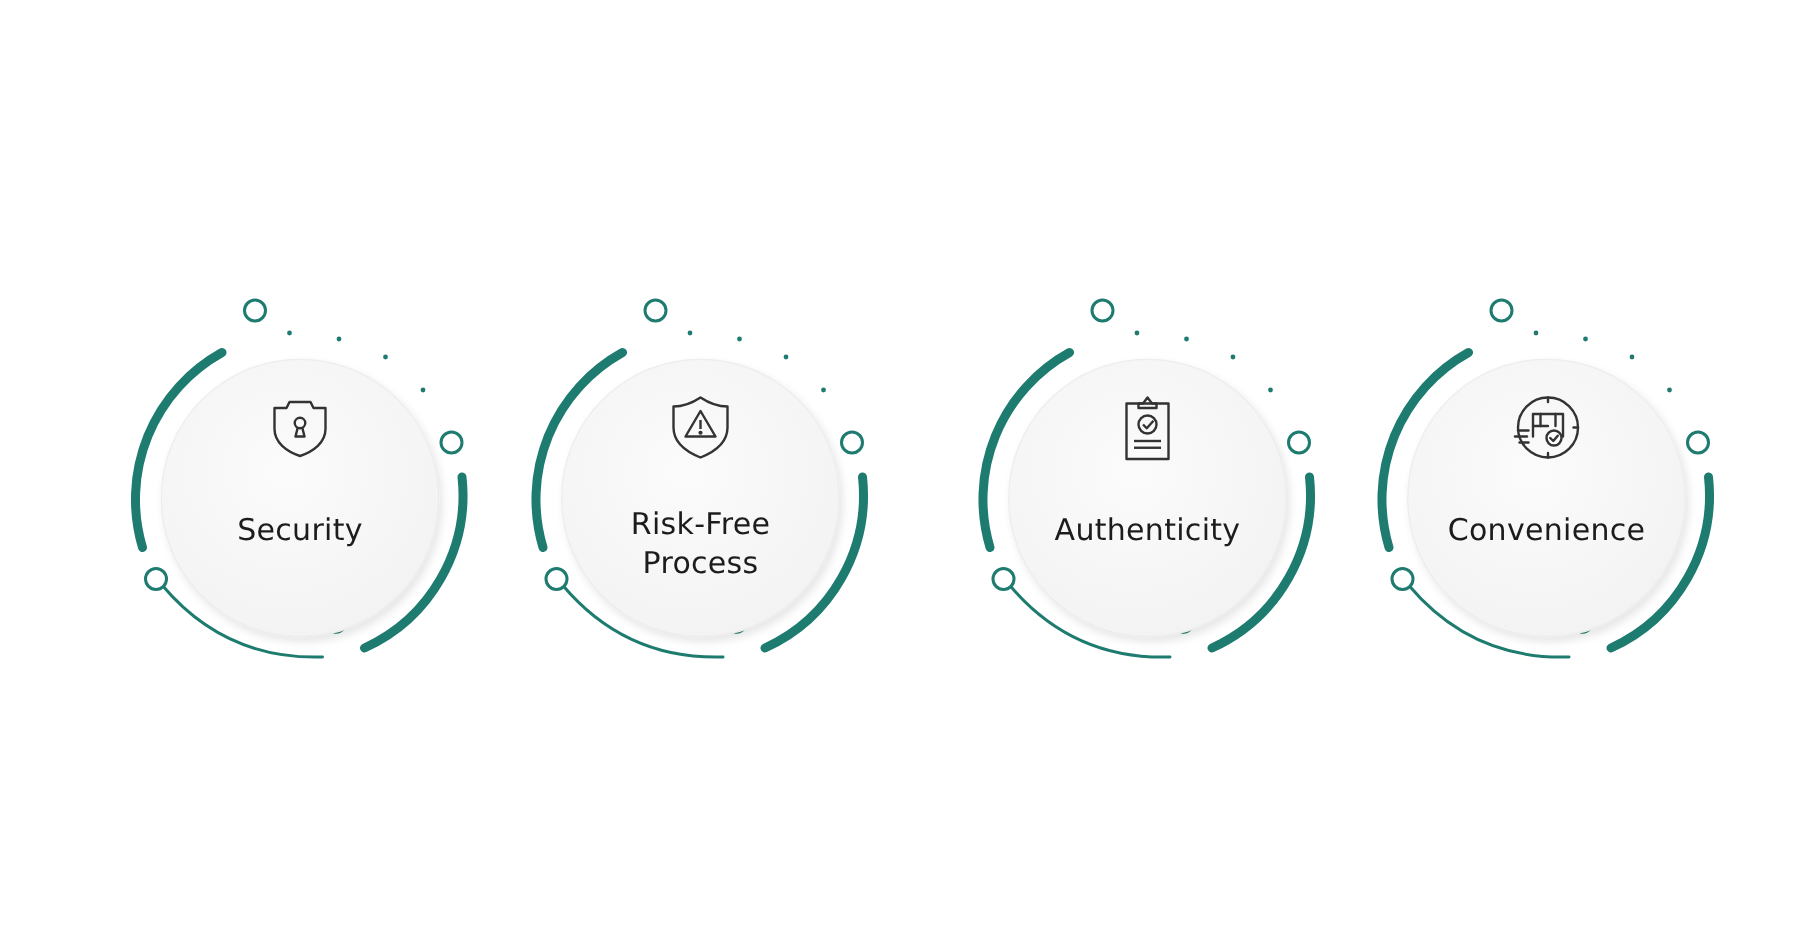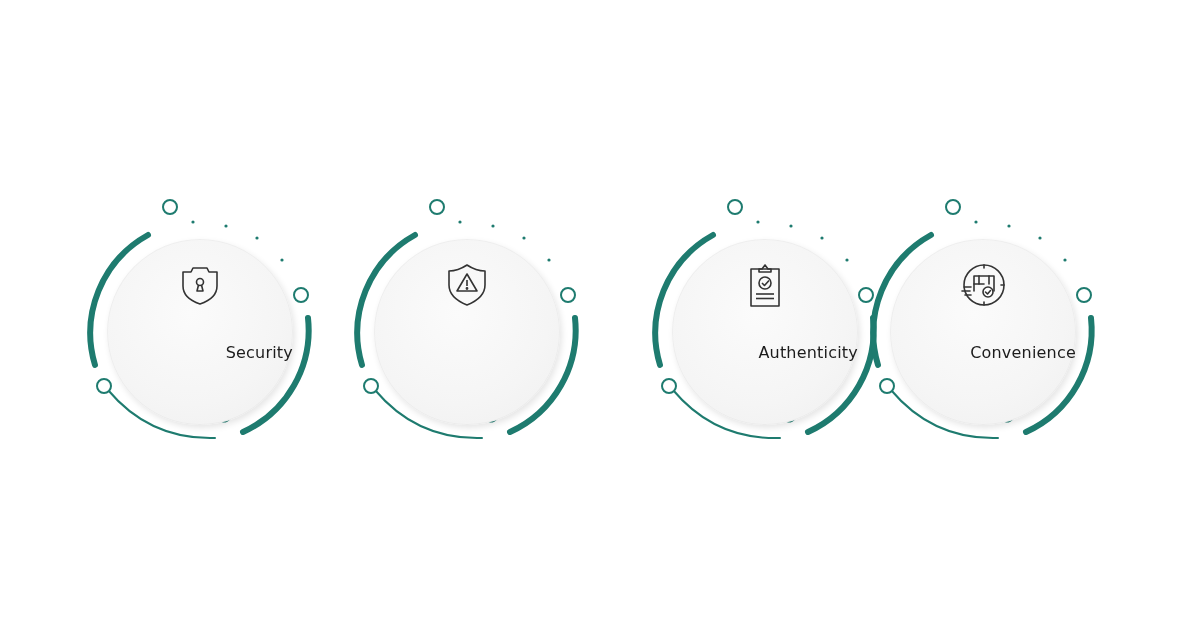--- a/index.html
+++ b/index.html
@@ -60,9 +60,9 @@
       position: absolute;
       left: 17px;
       width: 186px;
-      text-align: right;
+      text-align: center;
       color: #1c1c1c;
-      font-size: 16px;
+      font-size: 20px;
       line-height: 26px;
       letter-spacing: 0.2px;
     }

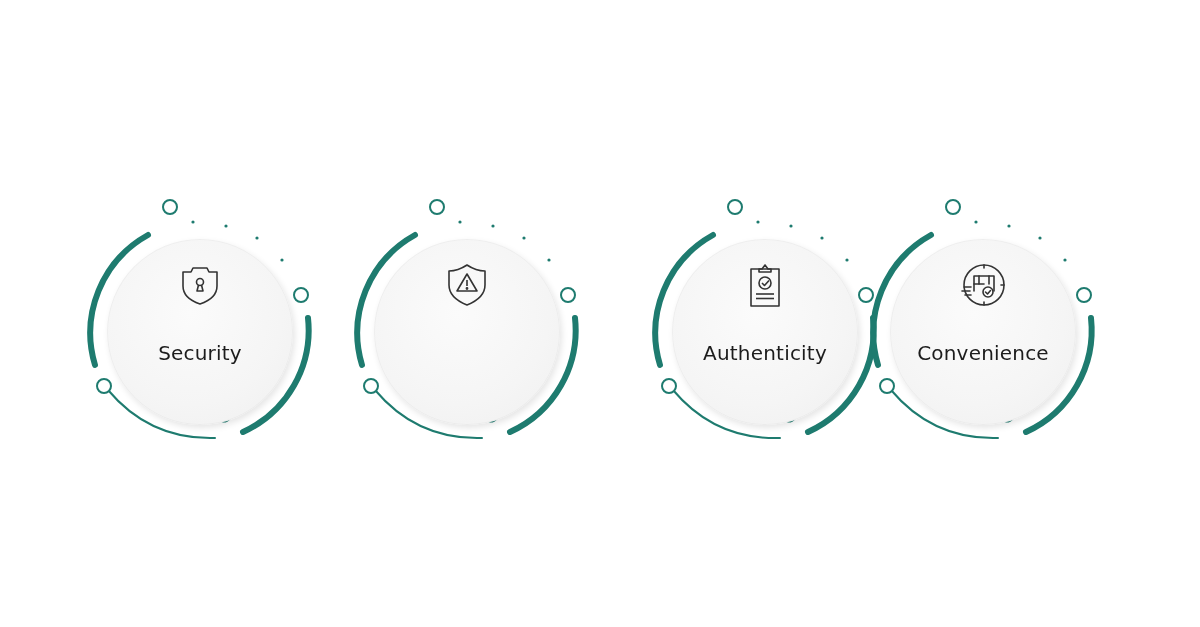--- a/index.html
+++ b/index.html
@@ -132,6 +132,10 @@
         <line x1="25" y1="20" x2="25" y2="26"></line>
         <circle cx="25" cy="28.5" r="0.6" fill="#333"></circle>
       </svg>
+    </div>
+    <div class="label two-line">
+      <span class="line">Risk-Free</span>
+      <span class="line">Process</span>
     </div>
   </div>
 

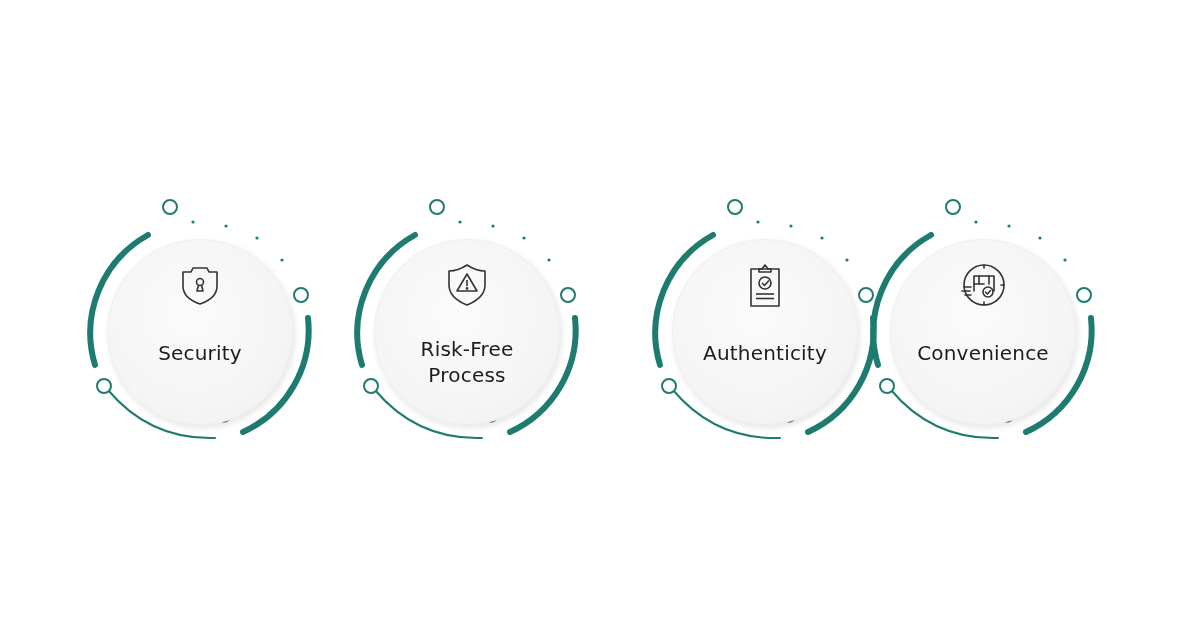--- a/index.html
+++ b/index.html
@@ -173,7 +173,7 @@
     </div>
   </div>
 
-  <div class="card" style="left:873px;">
+  <div class="card" style="left:921px;">
     <svg class="deco" viewBox="0 0 260 270">
       <g fill="none" stroke="#1e7b6f" stroke-linecap="round">
         <path d="M58 45 A112 112 0 0 0 5 175" stroke-width="6"></path>

